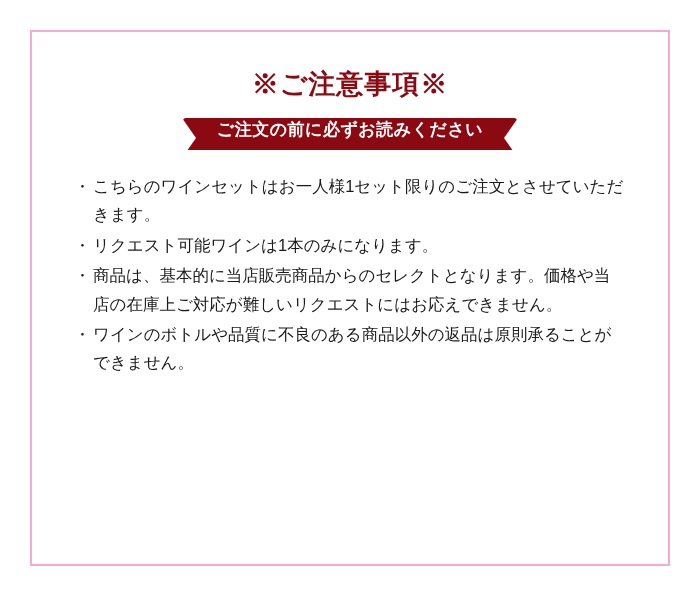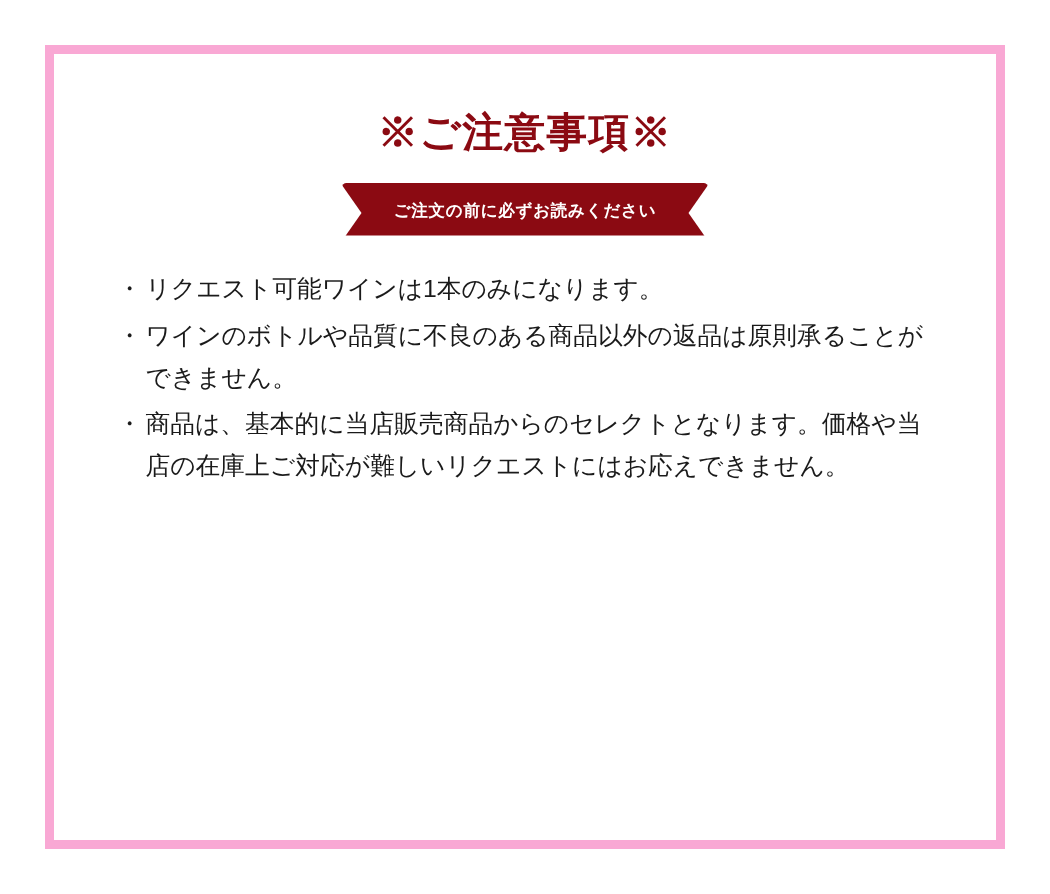--- a/index.html
+++ b/index.html
@@ -19,7 +19,7 @@
     width: 640px;
     height: 536px;
     box-sizing: border-box;
-    border: 6px solid #f9a8d4;
+    border: 2px solid #f9a8d4;
     background: #ffffff;
   }
   .notice-title {

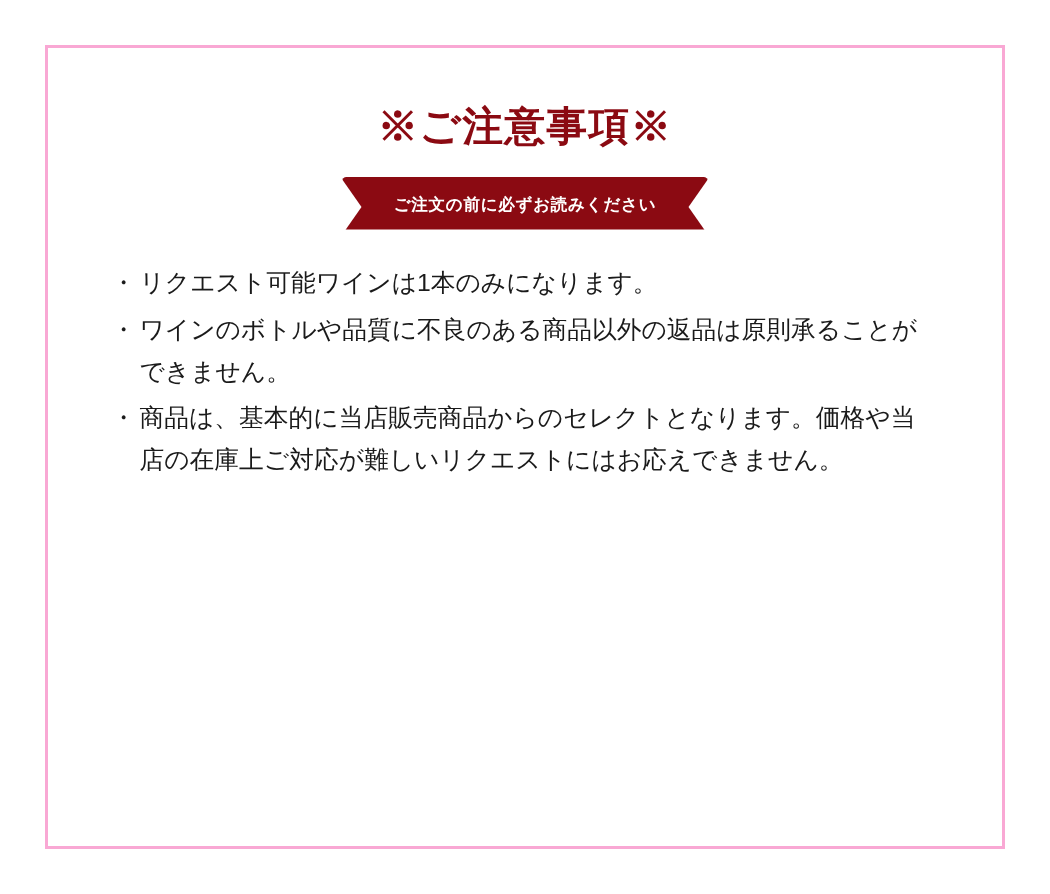--- a/index.html
+++ b/index.html
@@ -40,10 +40,10 @@
     position: relative;
     background: #8b0a12;
     color: #ffffff;
-    font-size: 11px;
+    font-size: 17px;
     font-weight: bold;
     letter-spacing: 0.5px;
-    padding: 13px 34px 10px 34px;
+    padding: 3px 34px 10px 34px;
     line-height: 1.1;
     border-radius: 3px;
   }

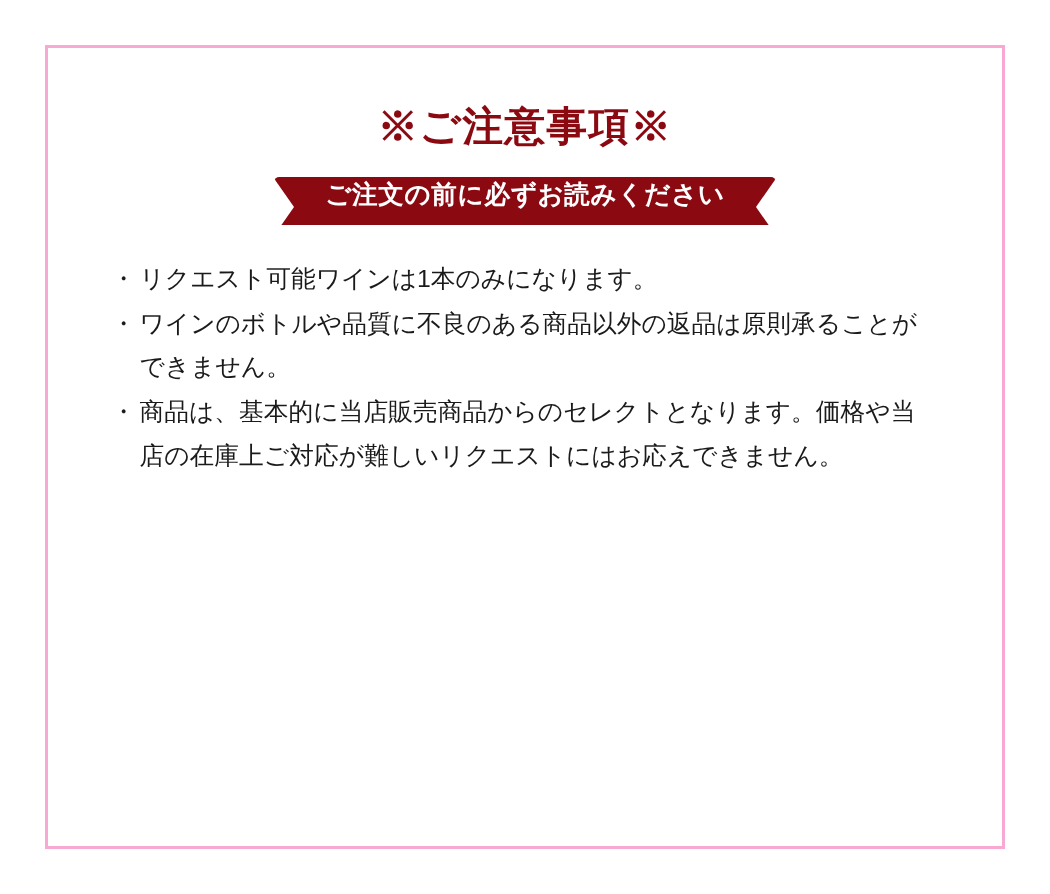--- a/index.html
+++ b/index.html
@@ -102,6 +102,7 @@
   </div>
 
   <ul class="body-list">
+    <li class="body-item">こちらのワインセットはお一人様1セット限りのご注文とさせていただきます。</li>
     <li class="body-item">リクエスト可能ワインは1本のみになります。</li>
     <li class="body-item">ワインのボトルや品質に不良のある商品以外の返品は原則承ることができません。</li>
     <li class="body-item">商品は、基本的に当店販売商品からのセレクトとなります。価格や当店の在庫上ご対応が難しいリクエストにはお応えできません。</li>

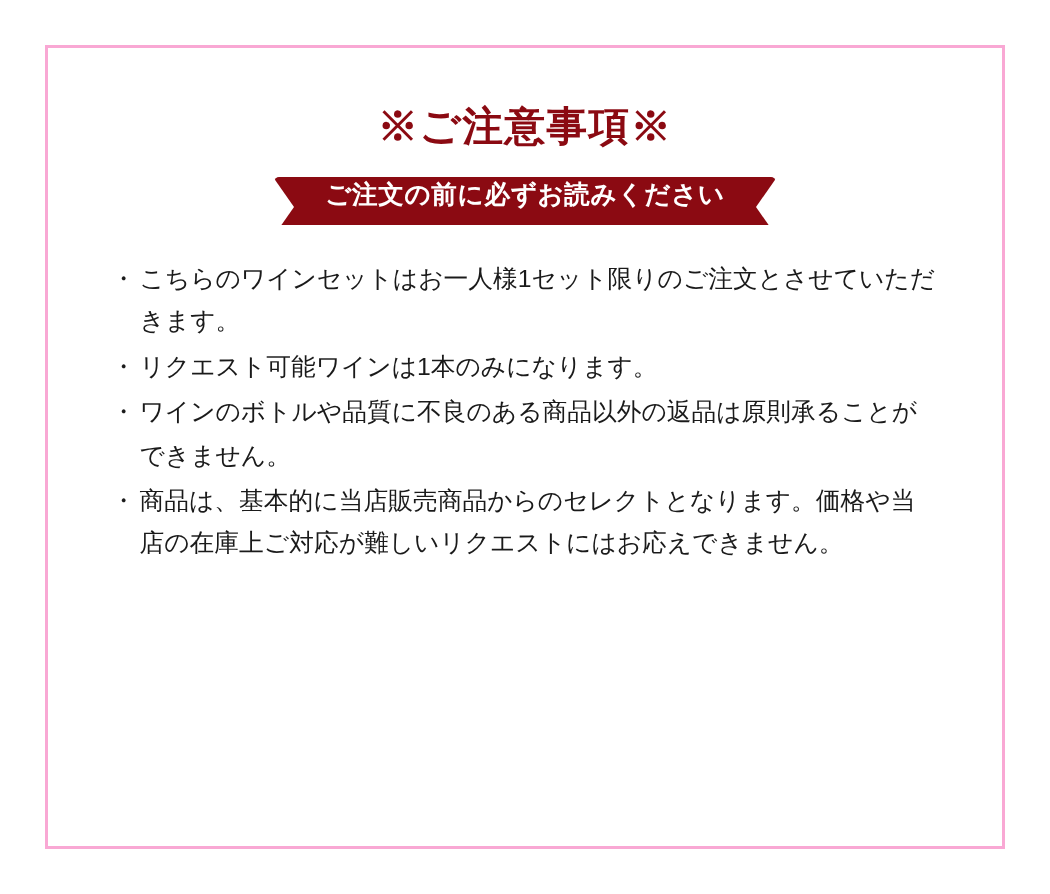--- a/index.html
+++ b/index.html
@@ -104,8 +104,8 @@
   <ul class="body-list">
     <li class="body-item">こちらのワインセットはお一人様1セット限りのご注文とさせていただきます。</li>
     <li class="body-item">リクエスト可能ワインは1本のみになります。</li>
+    <li class="body-item">商品は、基本的に当店販売商品からのセレクトとなります。価格や当店の在庫上ご対応が難しいリクエストにはお応えできません。</li>
     <li class="body-item">ワインのボトルや品質に不良のある商品以外の返品は原則承ることができません。</li>
-    <li class="body-item">商品は、基本的に当店販売商品からのセレクトとなります。価格や当店の在庫上ご対応が難しいリクエストにはお応えできません。</li>
   </ul>
 
 </div>

